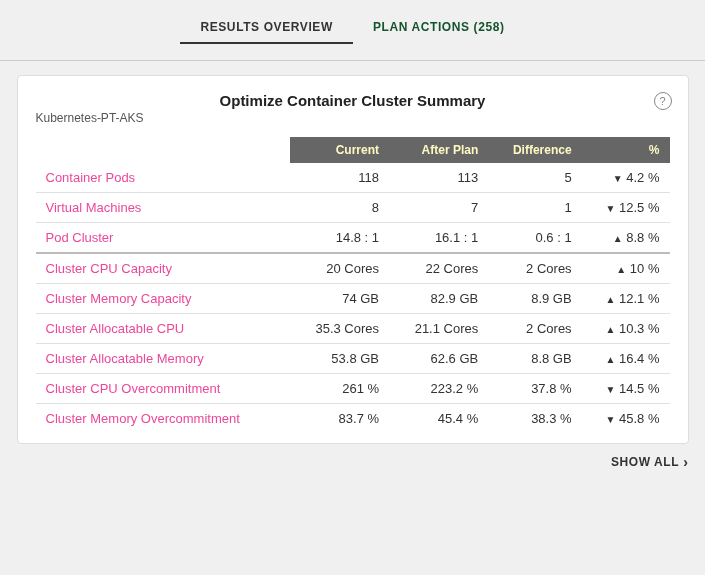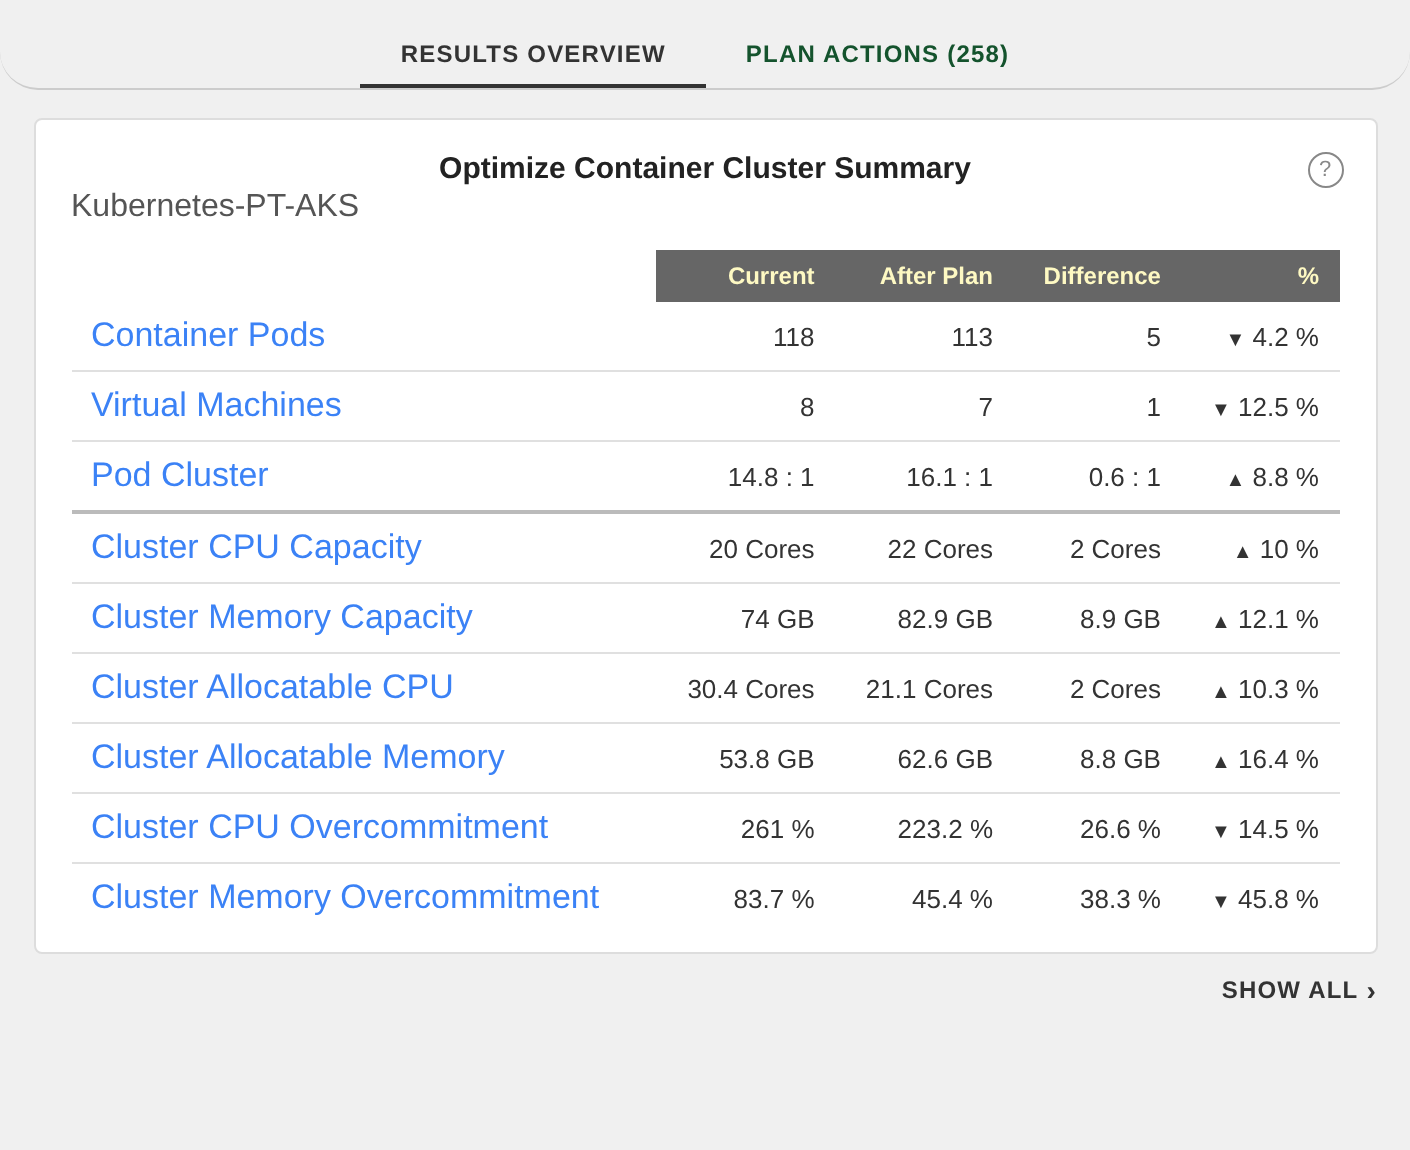--- a/index.html
+++ b/index.html
@@ -16,13 +16,12 @@
     .top-tabs {
       display: flex;
       gap: 0;
-      padding: 12px 0 0 0;
+      padding: 12px 0 16px 0;
       width: 100%;
       justify-content: center;
       background: #f0f0f0;
       border-bottom: 1px solid #ccc;
       margin-bottom: 14px;
-      border-radius: 19px;
     }
 
     .tab {

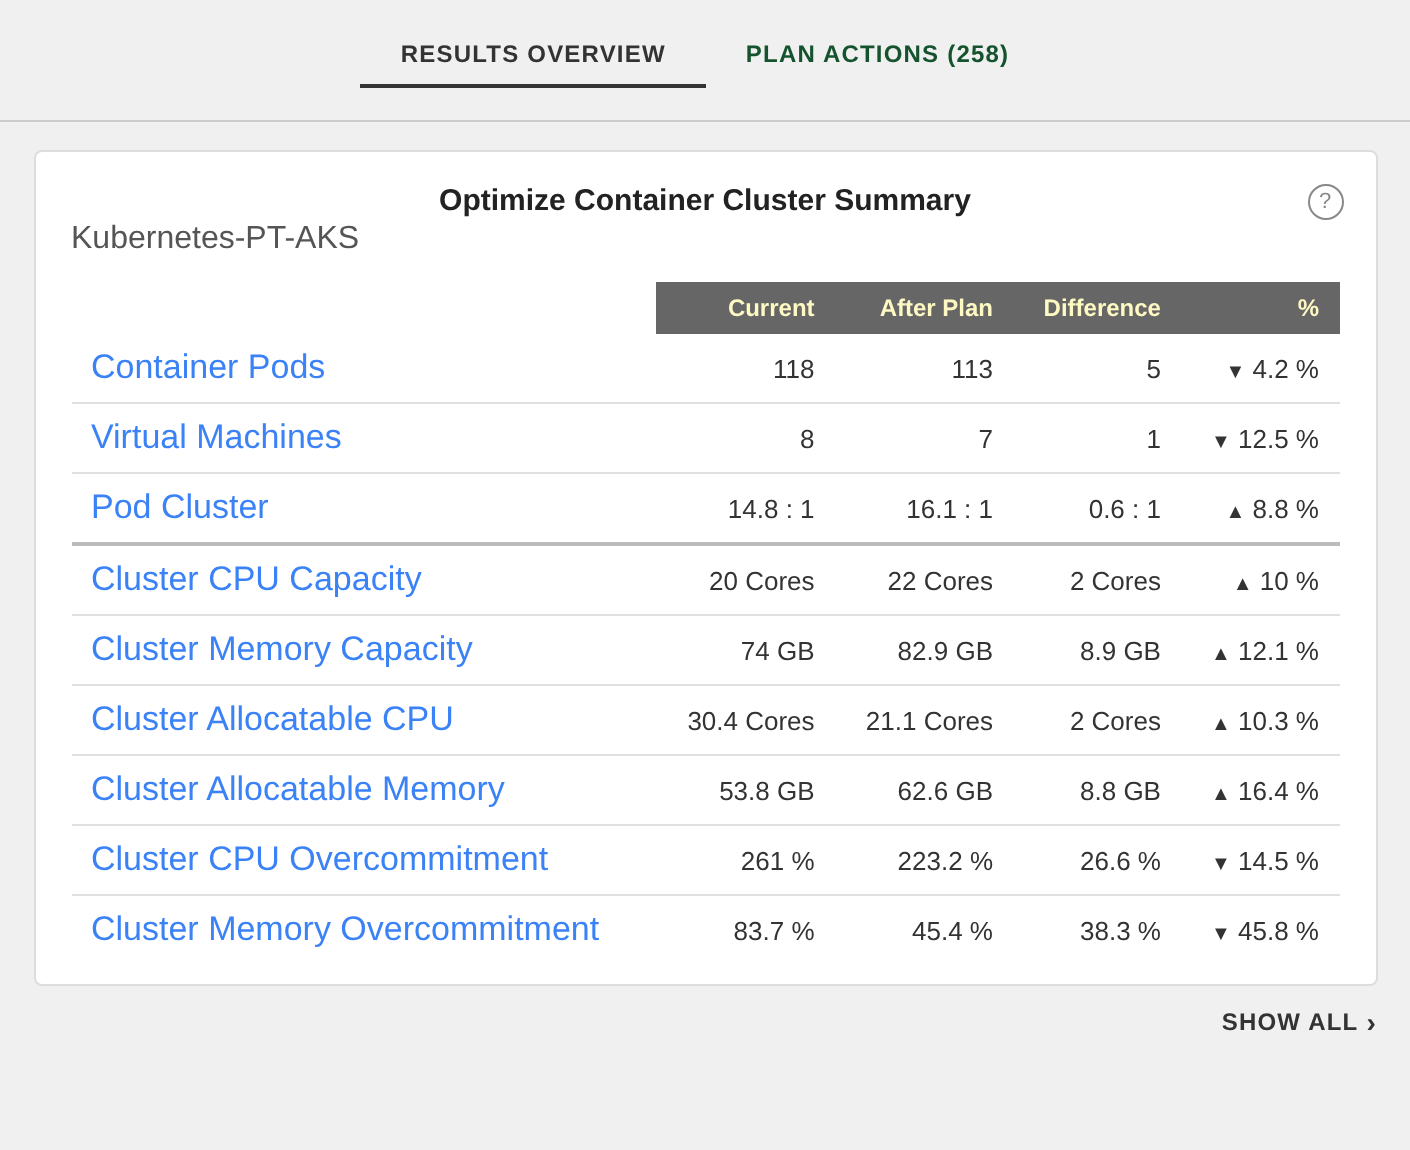--- a/index.html
+++ b/index.html
@@ -58,7 +58,7 @@
     }
 
     .card-subtitle {
-      font-size: 16px;
+      font-size: 12px;
       color: #555;
       margin-bottom: 12px;
     }

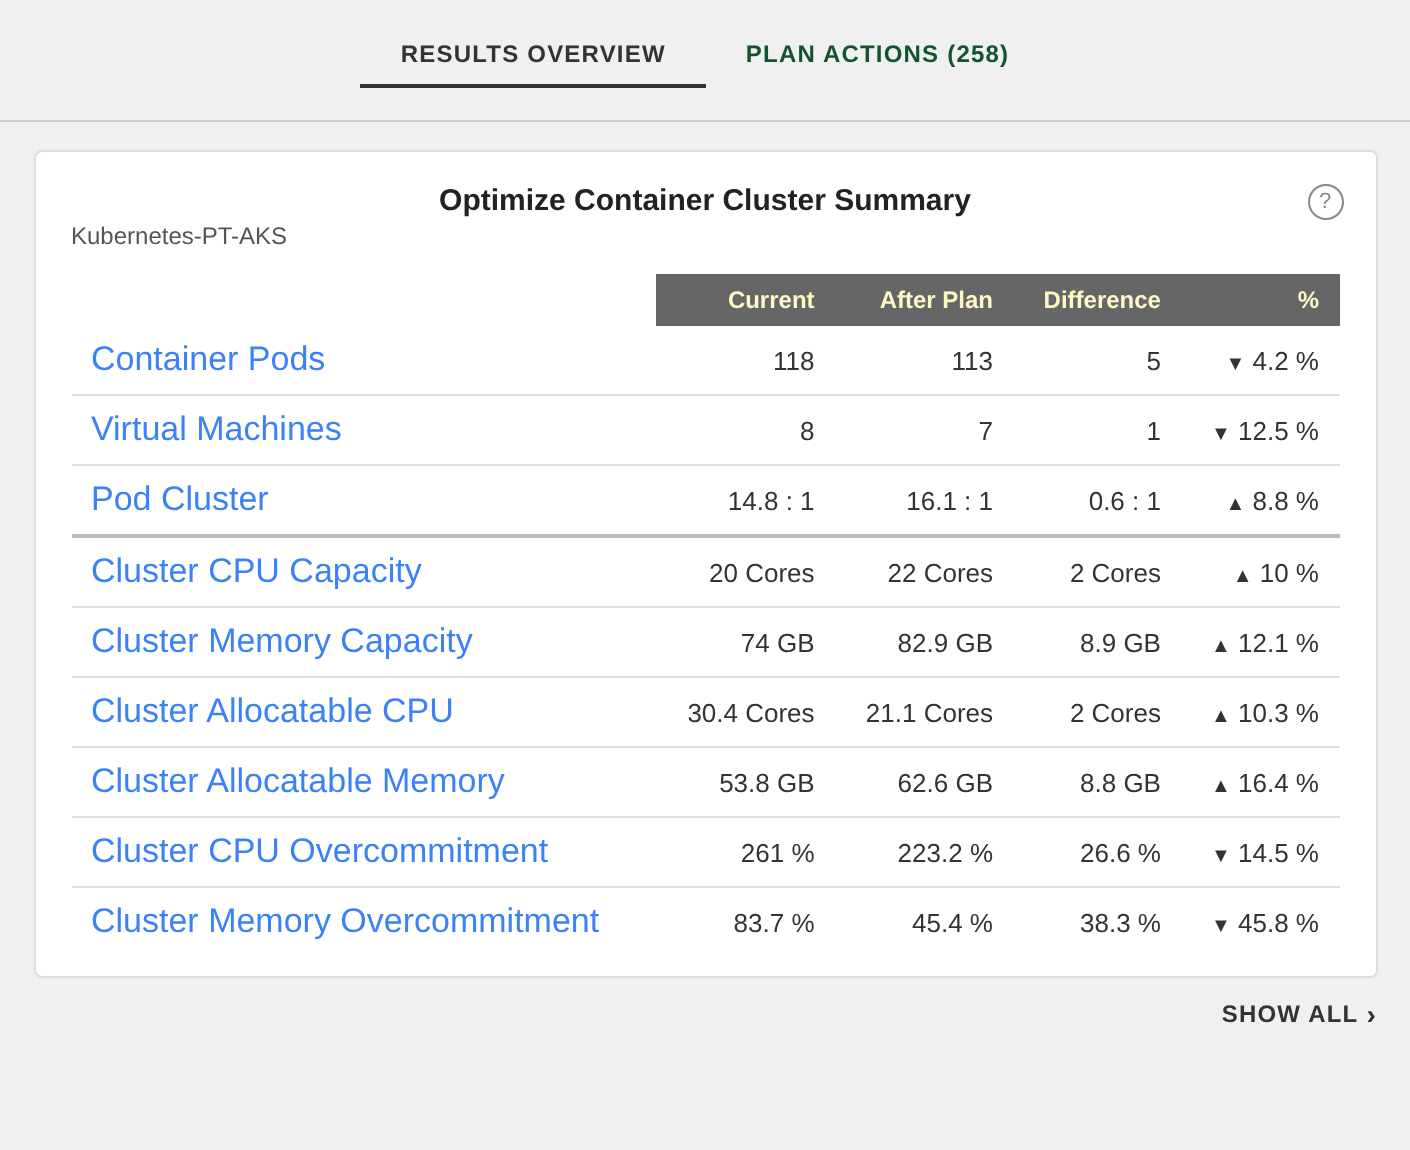--- a/index.html
+++ b/index.html
@@ -116,8 +116,8 @@
 
     tbody td:first-child {
       text-align: left;
-      color: #3b82f6;
-      font-size: 17px;
+      color: #ec4899;
+      font-size: 13px;
     }
 
     .section-divider td {

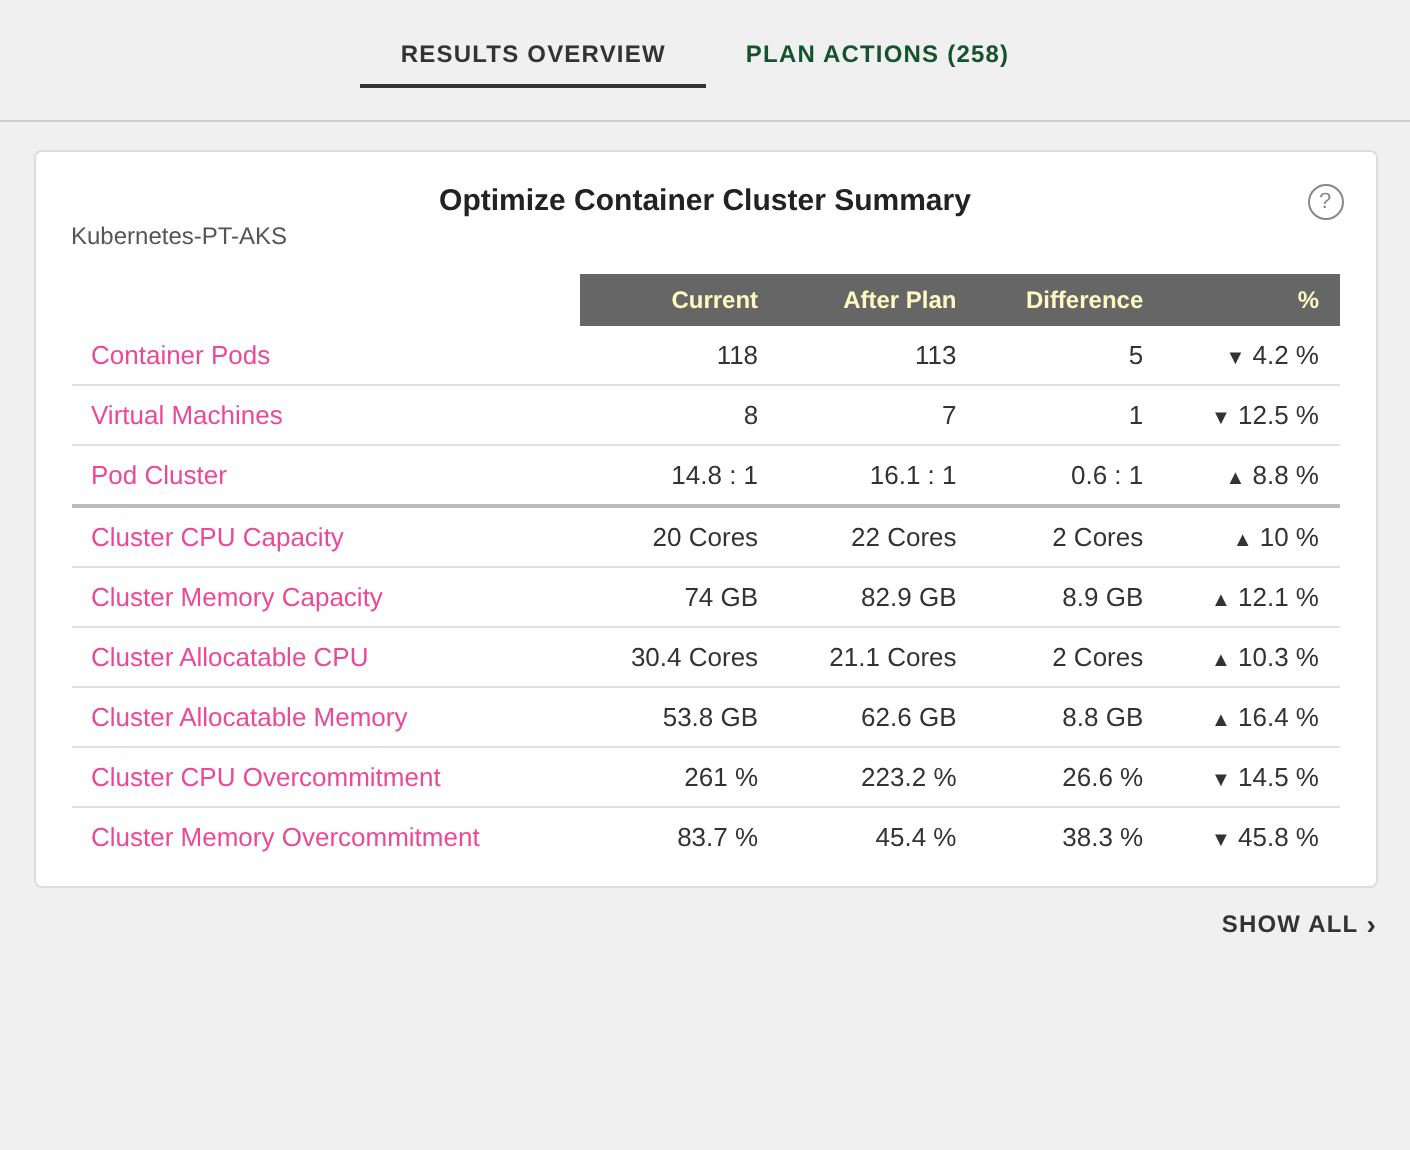--- a/index.html
+++ b/index.html
@@ -239,7 +239,7 @@
     </tr>
         <tr>
       <td>Cluster Allocatable CPU</td>
-      <td>30.4 Cores</td>
+      <td>35.3 Cores</td>
       <td>21.1 Cores</td>
       <td>2 Cores</td>
       <td class="pct-cell">

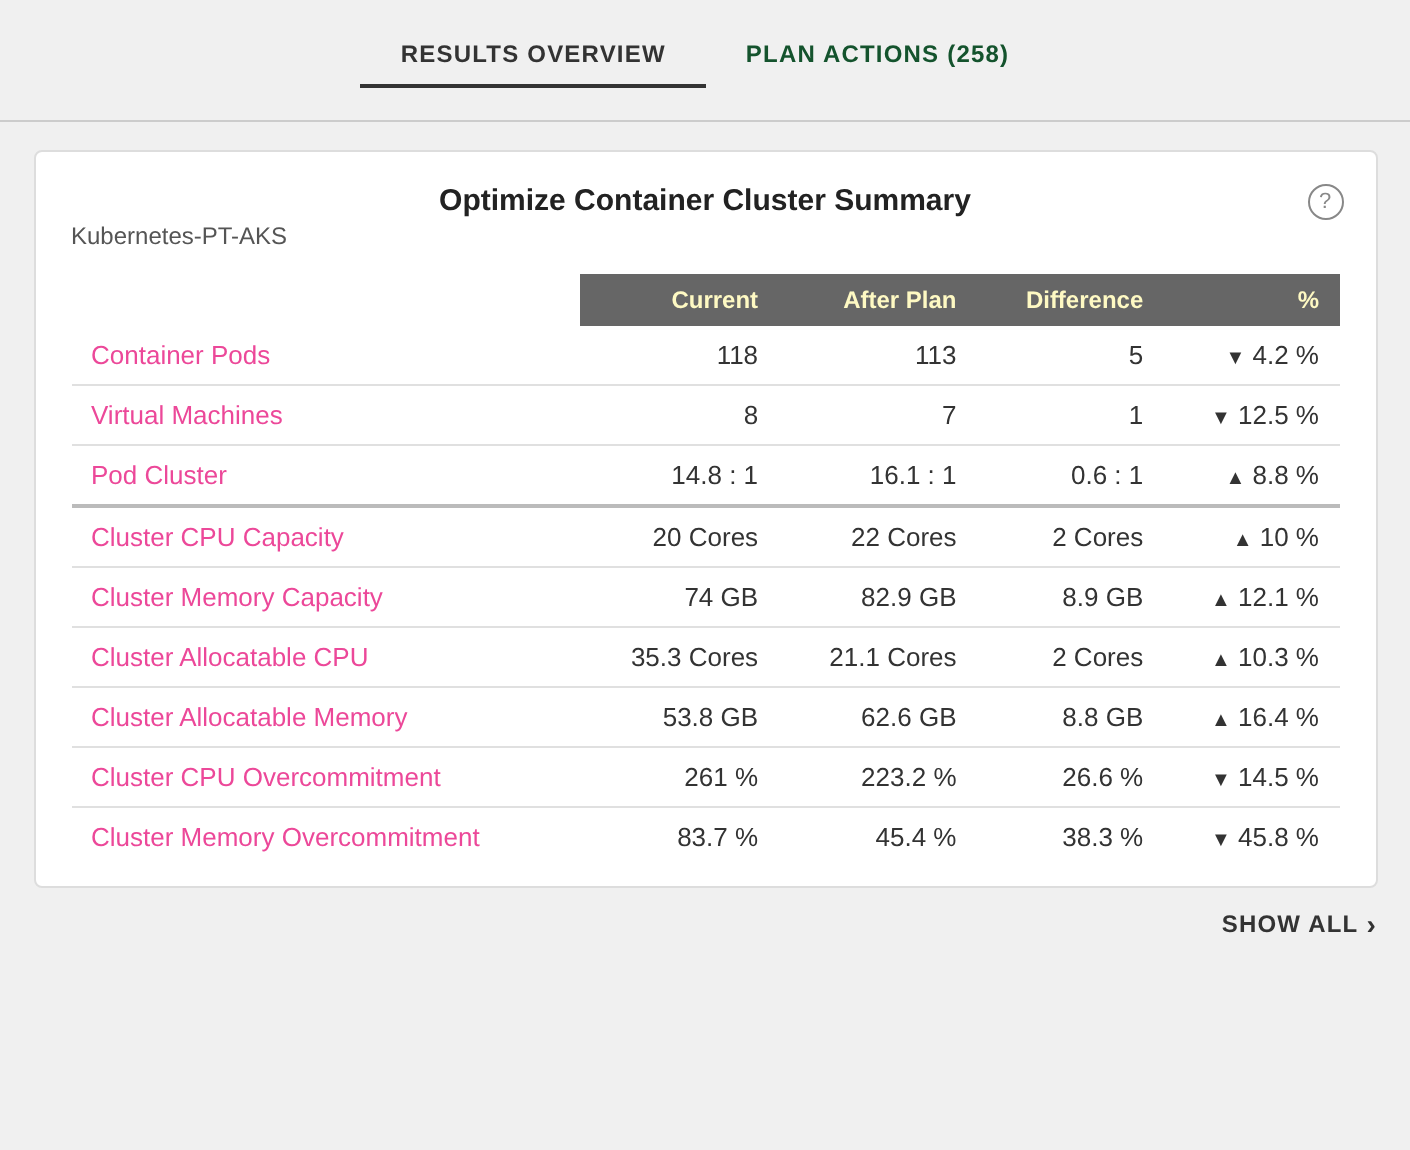--- a/index.html
+++ b/index.html
@@ -261,7 +261,7 @@
       <td>Cluster CPU Overcommitment</td>
       <td>261 %</td>
       <td>223.2 %</td>
-      <td>26.6 %</td>
+      <td>37.8 %</td>
       <td class="pct-cell">
         <span class="arrow-down">▼</span>
         14.5 %

